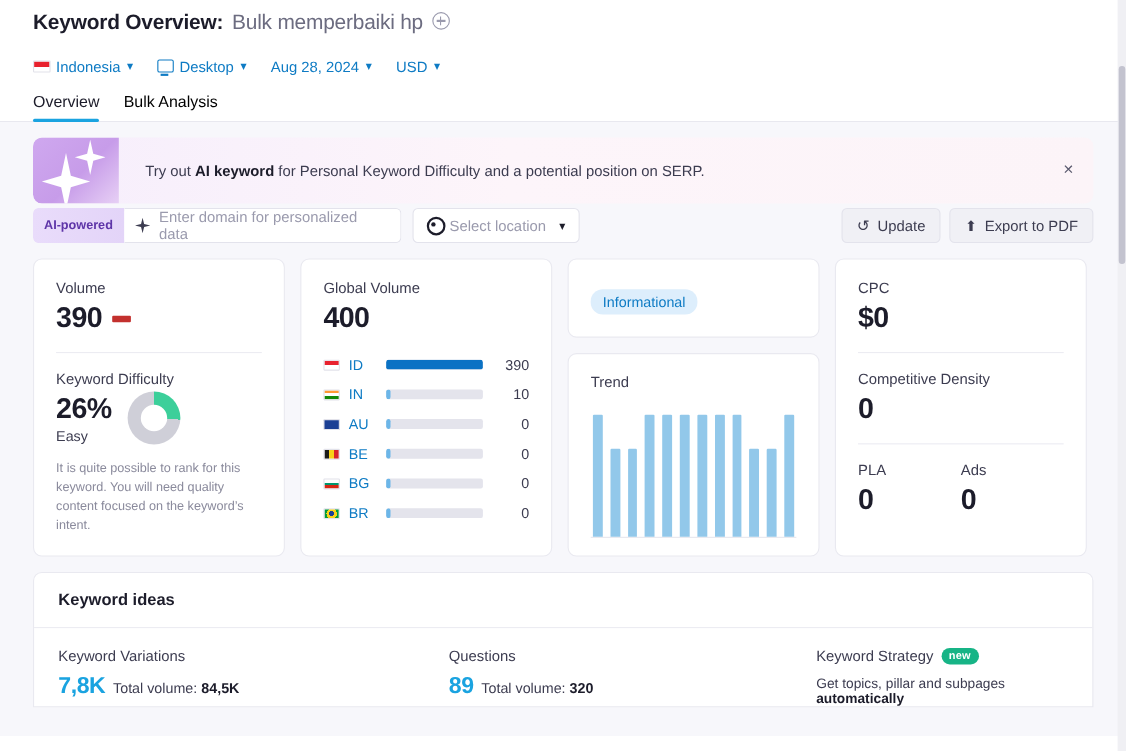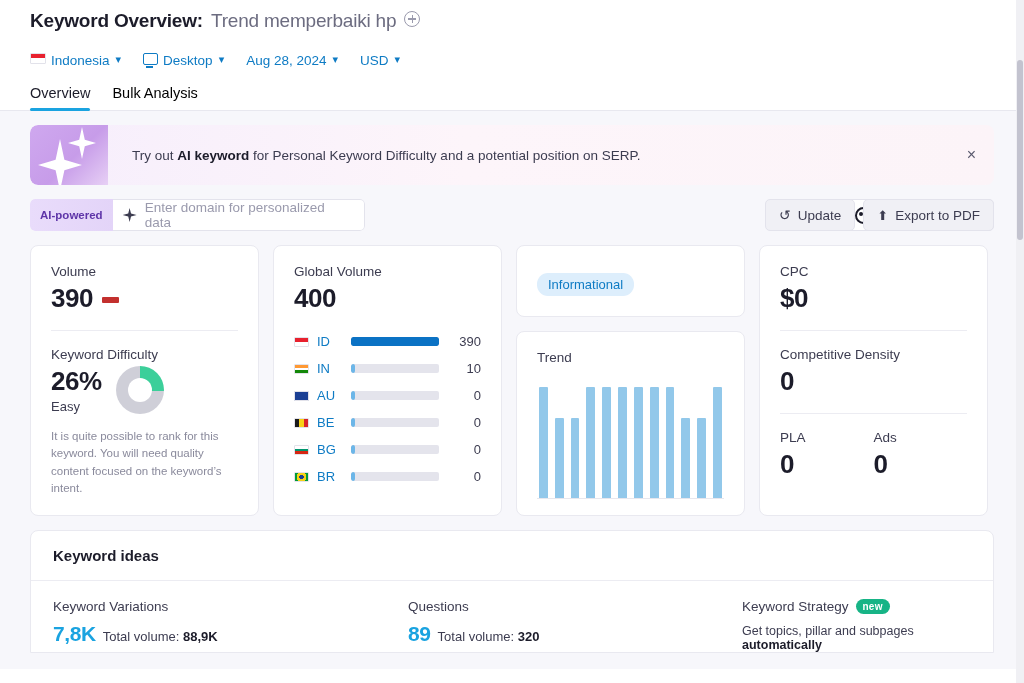--- a/index.html
+++ b/index.html
@@ -221,7 +221,7 @@
   <div class="header">
     <div class="title-row">
       <span class="title-main">Keyword Overview:</span>
-      <span class="title-kw">Trend memperbaiki hp</span>
+      <span class="title-kw">Bulk memperbaiki hp</span>
       <span class="plus-icon"></span>
     </div>
     <div class="filters-row">

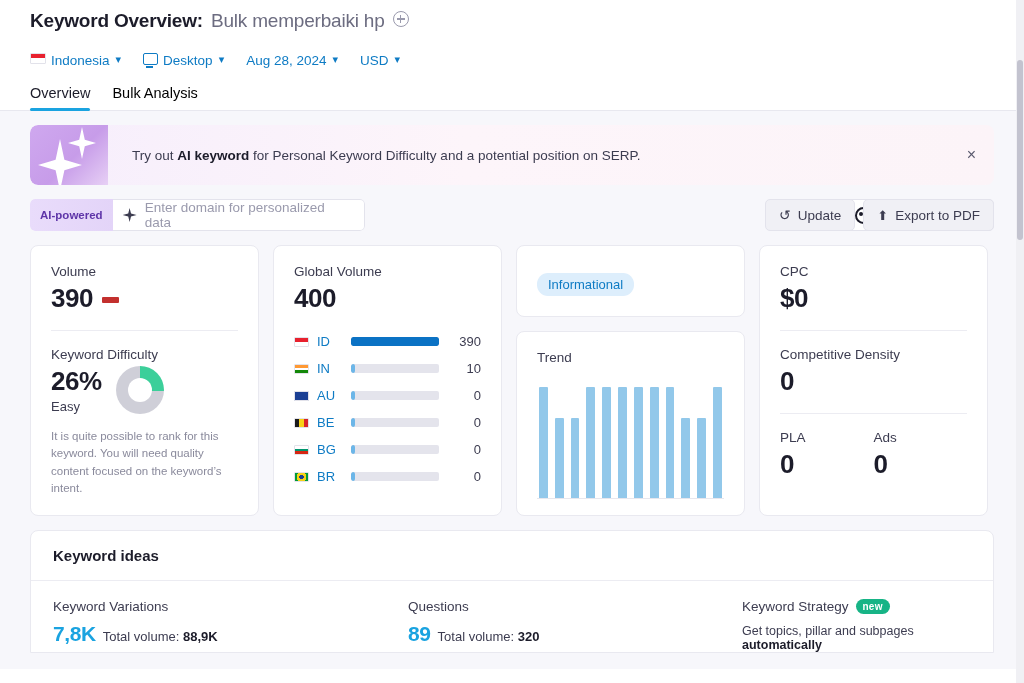--- a/index.html
+++ b/index.html
@@ -28,7 +28,7 @@
   .plus-icon::after { top:3px; bottom:3px; left:6.3px; width:1.4px; }
 
   .filters-row { display:flex; align-items:center; gap:22px; margin-top: 9px; height: 22px; }
-  .filter { display:flex; align-items:flex-start; gap:5px; font-size:13.5px; color:#0e7bc4; cursor:pointer; }
+  .filter { display:flex; align-items:center; gap:5px; font-size:13.5px; color:#0e7bc4; cursor:pointer; }
   .filter .caret { font-size: 11px; color:#0e7bc4; margin-left:1px; }
   .flag-id {
     width:16px; height:11px; border-radius:1px; overflow:hidden;

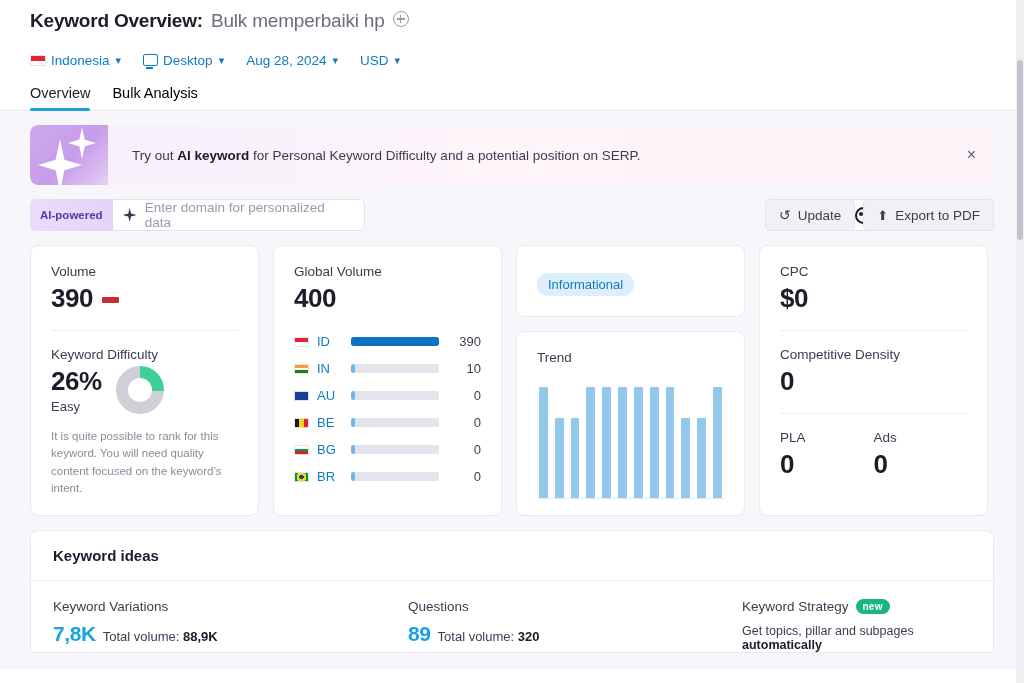--- a/index.html
+++ b/index.html
@@ -83,7 +83,7 @@
   }
 
   
-  .toolbar { display:flex; align-items:center; margin-top: 14px; height: 32px; position:relative;justify-content:space-between; }
+  .toolbar { display:flex; align-items:center; margin-top: 4px; height: 32px; position:relative; }
   .domain-group { display:flex; align-items:center; height:32px; border-radius:5px; overflow:hidden; }
   .ai-badge {
     background: linear-gradient(to right,#e9dcfb,#e3d4f8);

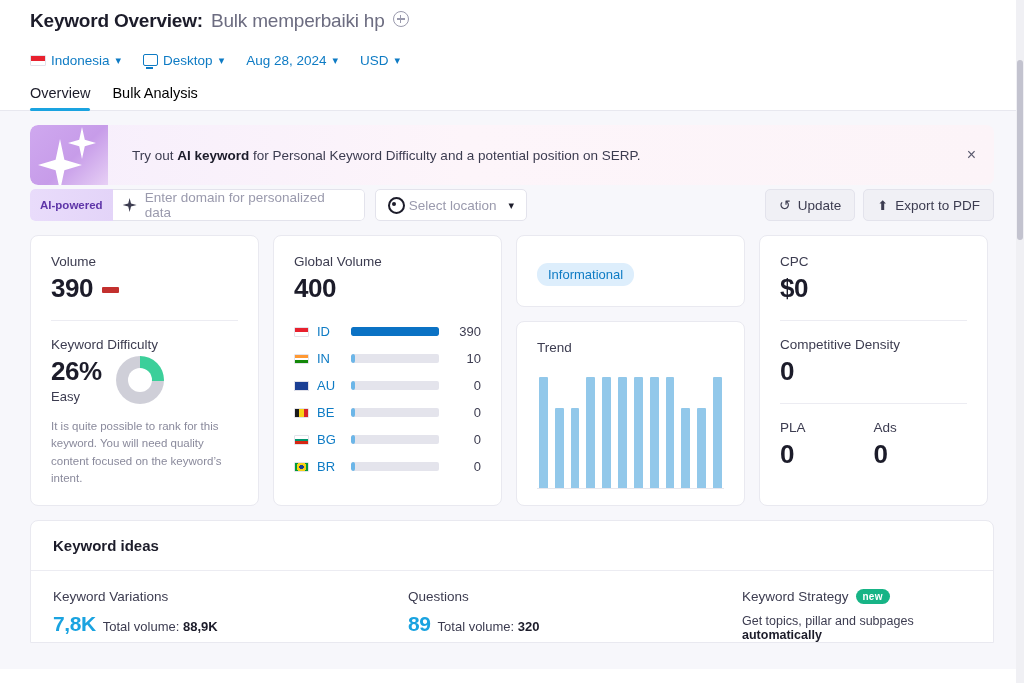--- a/index.html
+++ b/index.html
@@ -428,7 +428,7 @@
           <div class="idea-label">Keyword Variations</div>
           <div class="idea-val-row">
             <span class="idea-num">7,8K</span>
-            <span class="idea-sub"><span>Total volume: </span><b>88,9K</b></span>
+            <span class="idea-sub"><span>Total volume: </span><b>84,5K</b></span>
           </div>
         </div>
         <div class="idea-col w2">

